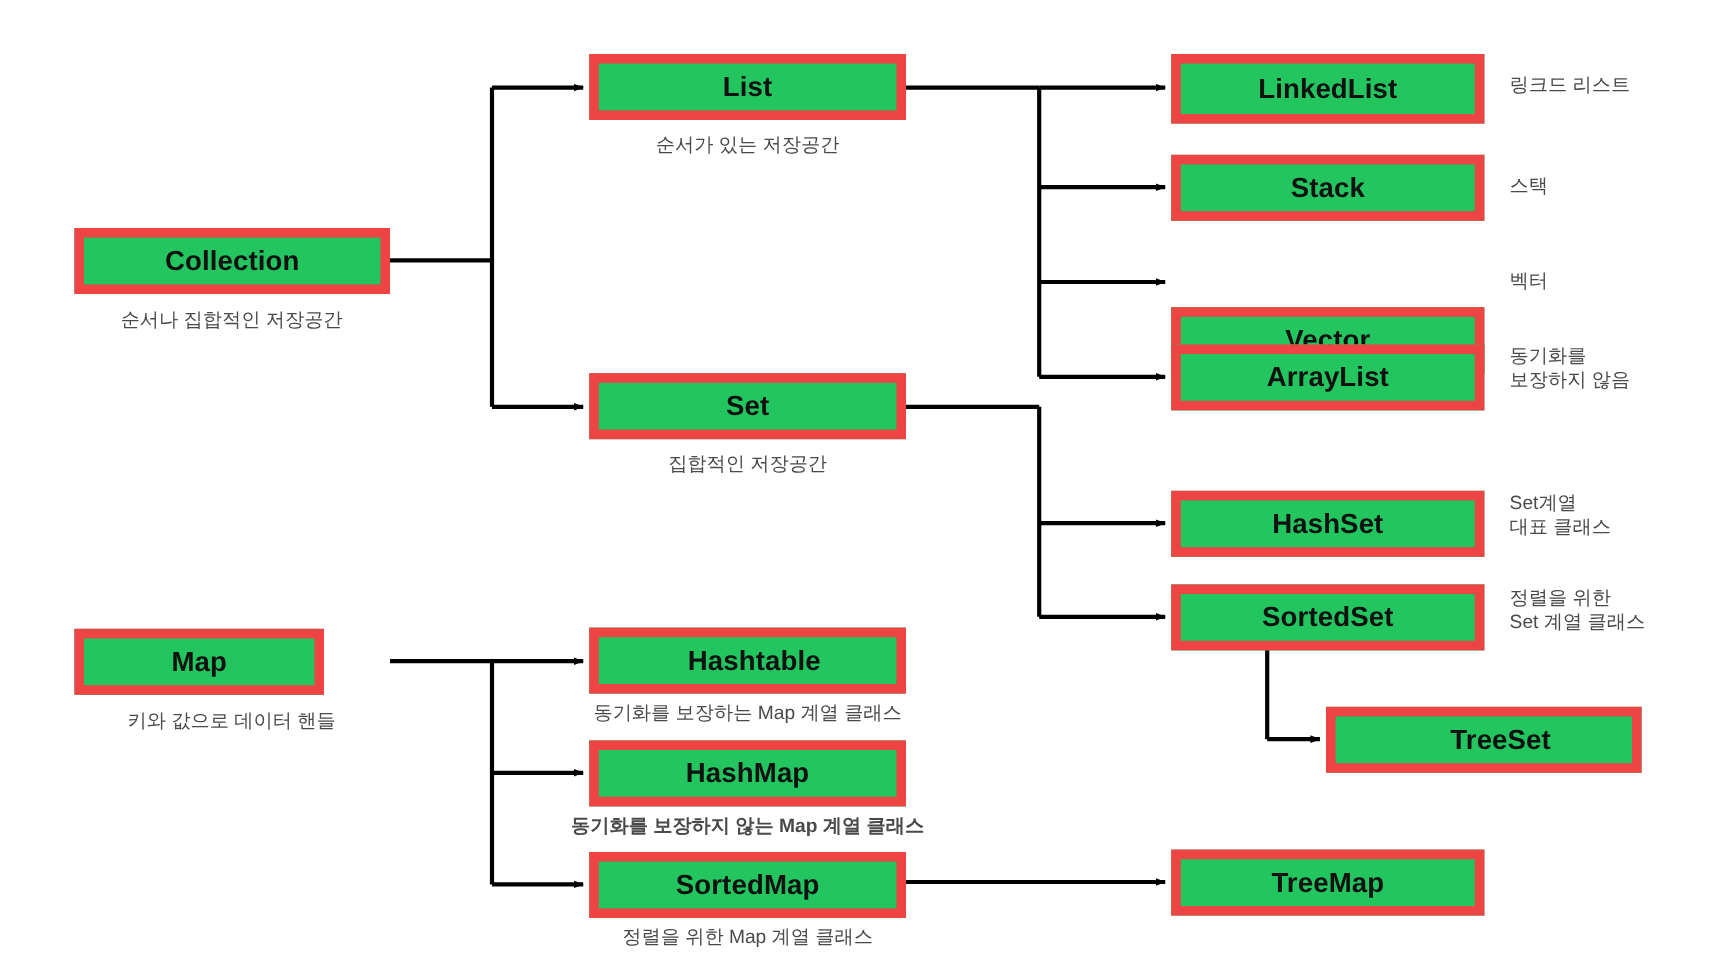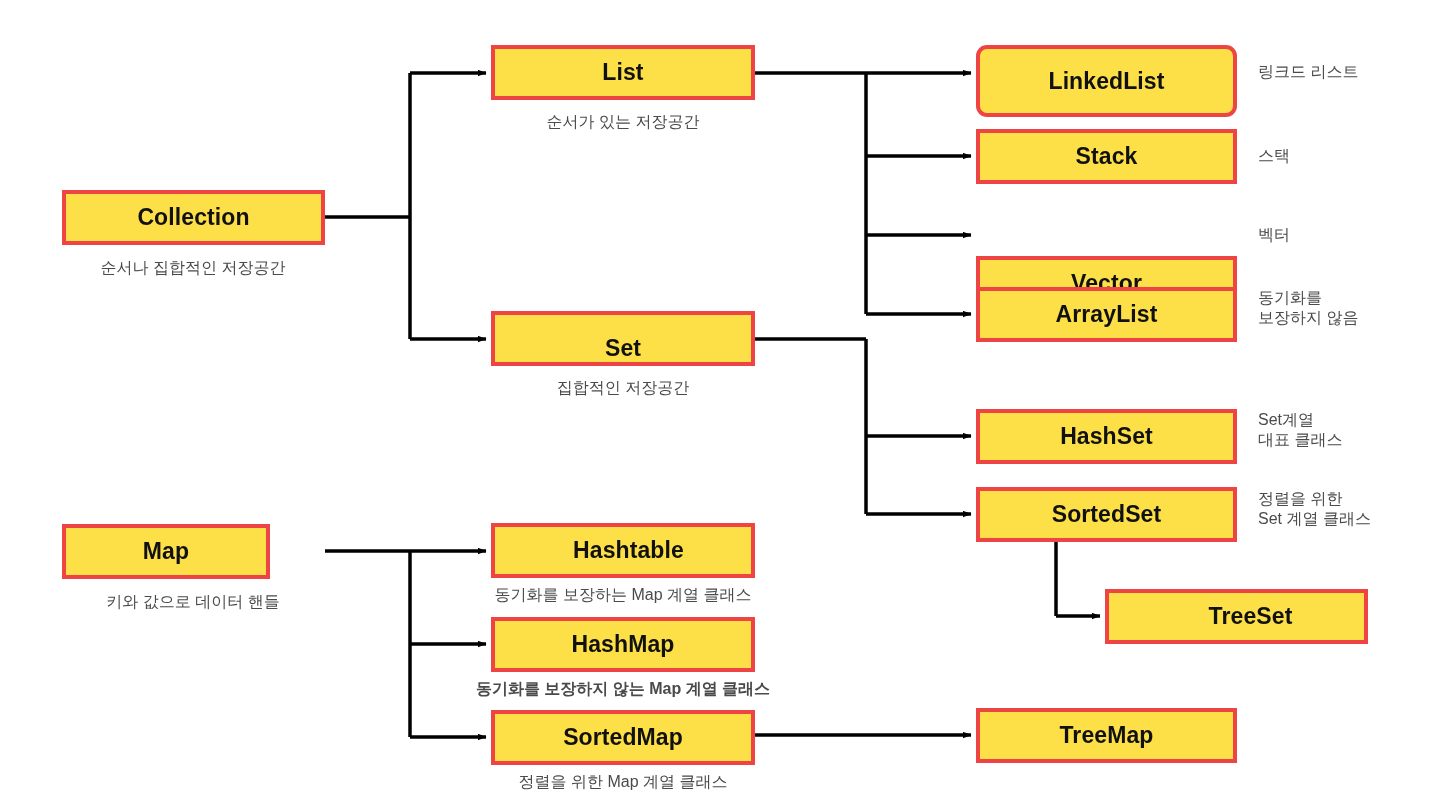--- a/index.html
+++ b/index.html
@@ -26,8 +26,8 @@
   .node {
     position: absolute;
     box-sizing: border-box;
-    border: 4px solid #ef4444;
-    background: #fde047;
+    border: 8px solid #ef4444;
+    background: #22c55e;
     display: flex;
     align-items: center;
     justify-content: center;

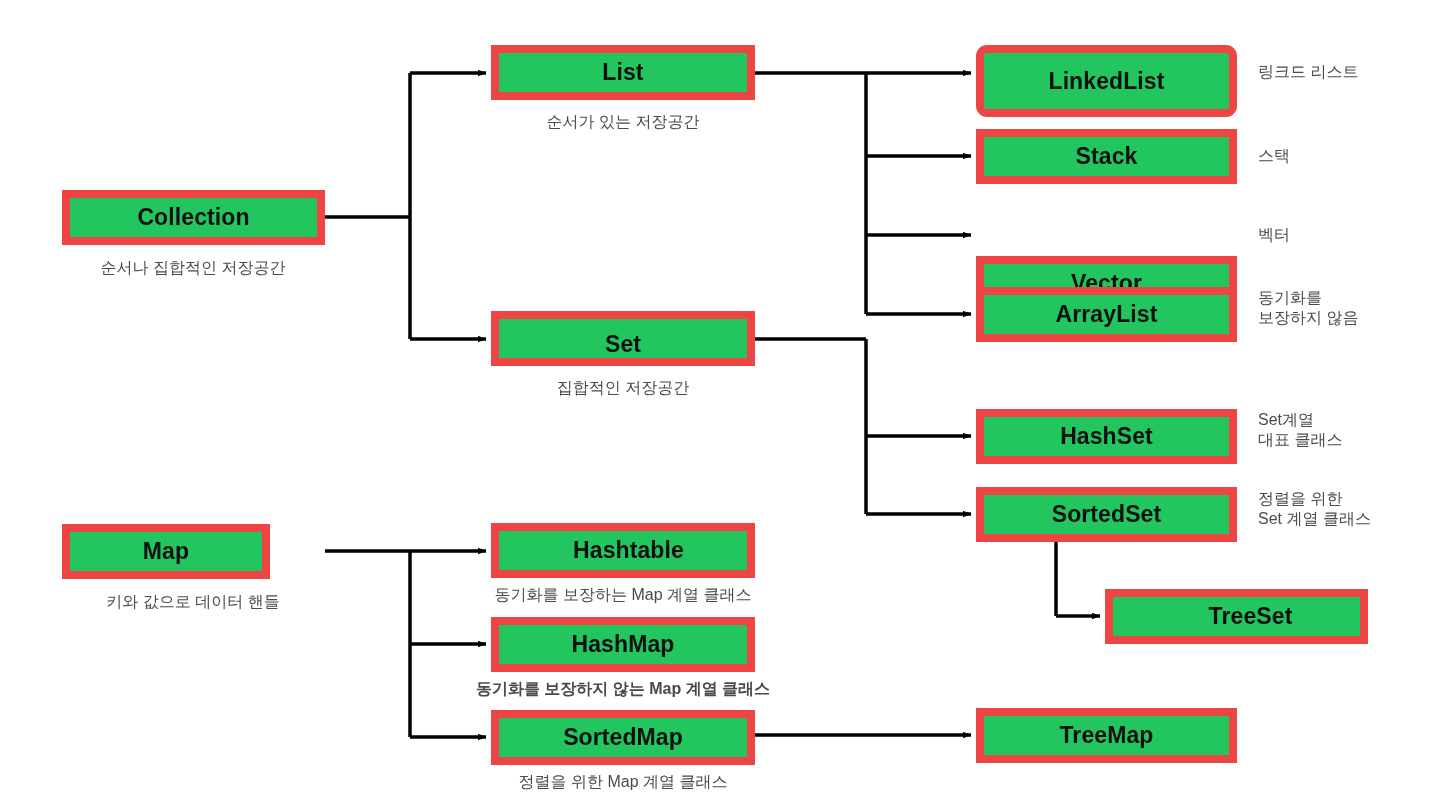--- a/index.html
+++ b/index.html
@@ -124,7 +124,7 @@
   </div>
   <div class="caption center" style="left:623px; top:378px;">집합적인 저장공간</div>
 
-  <div class="node" style="left:976px; top:45px; width:261px; height:72px;border-radius:11px;">
+  <div class="node" style="left:976px; top:45px; width:261px; height:58px;">
     <span class="node-label">LinkedList</span>
   </div>
   <div class="caption left" style="left:1258px; top:62px;">링크드 리스트</div>

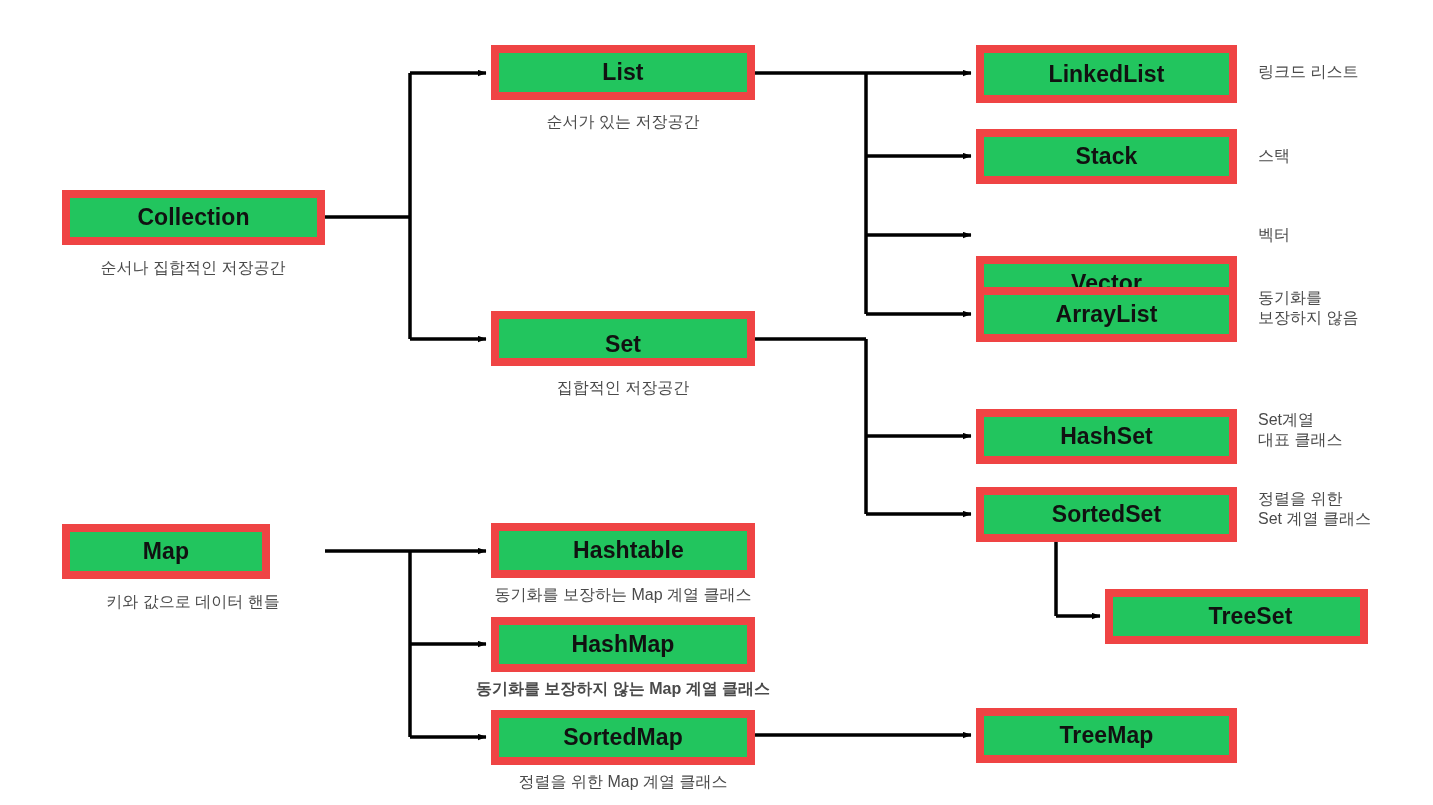--- a/index.html
+++ b/index.html
@@ -119,7 +119,7 @@
   </div>
   <div class="caption center" style="left:623px; top:112px;">순서가 있는 저장공간</div>
 
-  <div class="node" style="left:491px; top:311px; width:264px; height:55px;align-items:flex-end;">
+  <div class="node" style="left:491px; top:311px; width:264px; height:55px;">
     <span class="node-label">Set</span>
   </div>
   <div class="caption center" style="left:623px; top:378px;">집합적인 저장공간</div>

